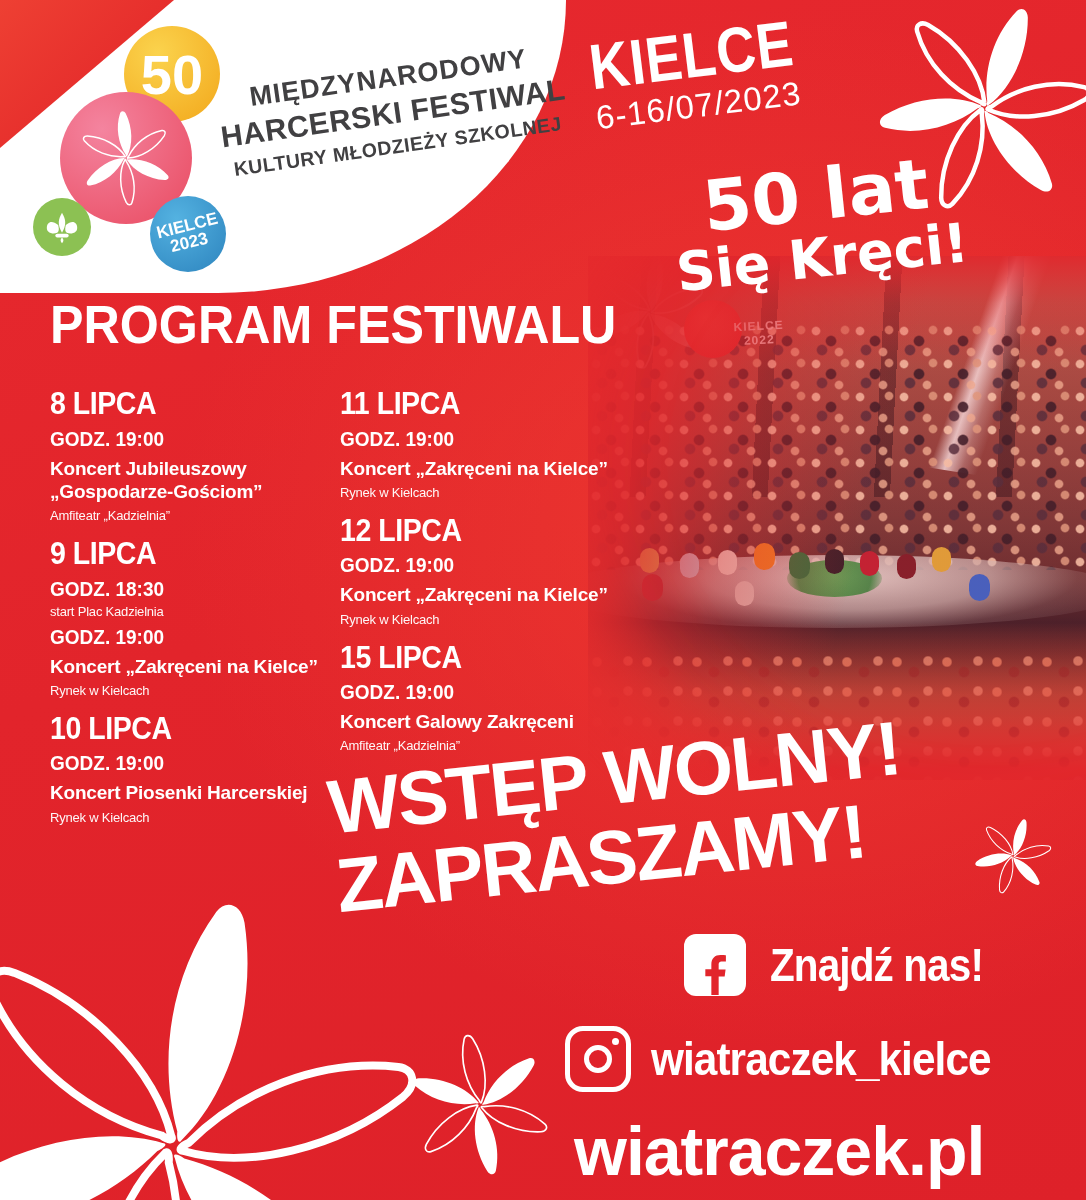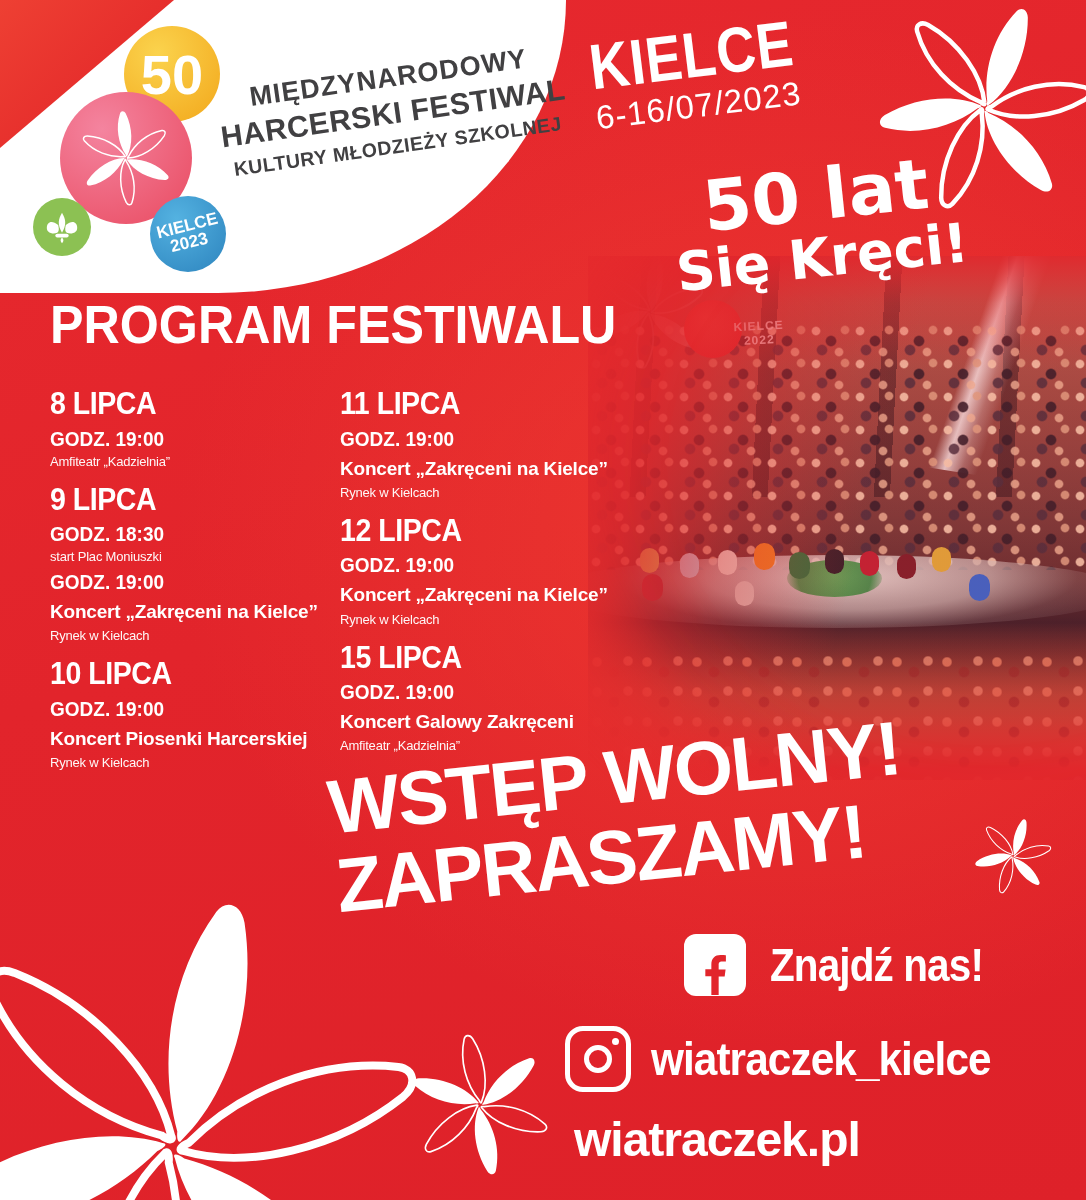--- a/index.html
+++ b/index.html
@@ -221,6 +221,7 @@
       <div class="day">
         <div class="day-date">8 LIPCA</div>
         <div class="ev-time">GODZ. 19:00</div>
+        <div class="ev-title">Koncert Jubileuszowy „Gospodarze-Gościom”</div>
         <div class="ev-venue">Amfiteatr „Kadzielnia”</div>
       </div>
       <div class="day">

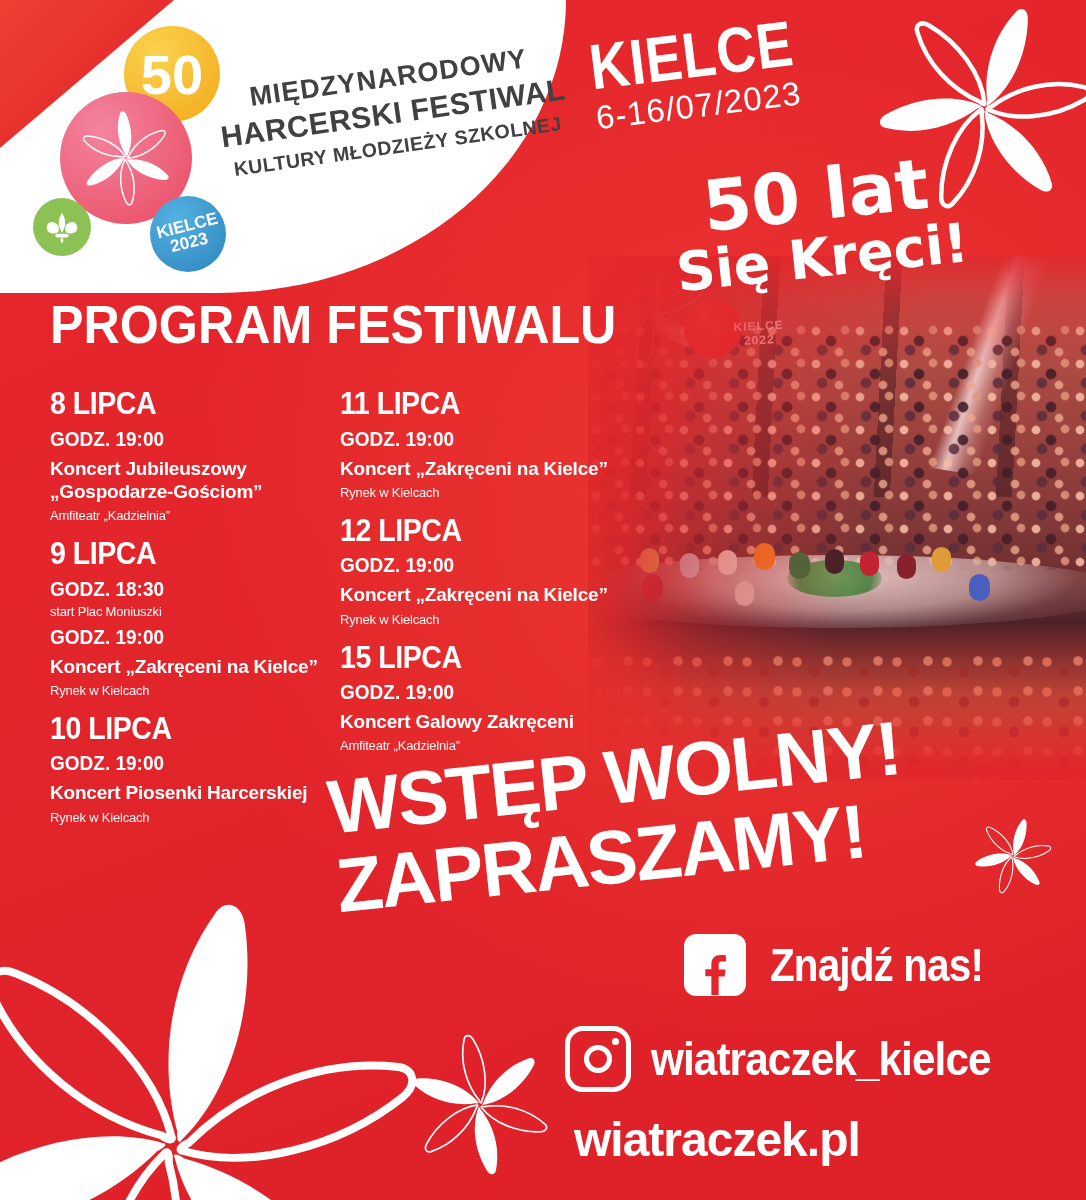--- a/index.html
+++ b/index.html
@@ -227,7 +227,7 @@
       <div class="day">
         <div class="day-date">9 LIPCA</div>
         <div class="ev-time">GODZ. 18:30</div>
-        <div class="ev-venue">start Plac Moniuszki</div>
+        <div class="ev-venue">start Plac Kadzielnia</div>
         <div class="ev-time">GODZ. 19:00</div>
         <div class="ev-title">Koncert „Zakręceni na Kielce”</div>
         <div class="ev-venue">Rynek w Kielcach</div>

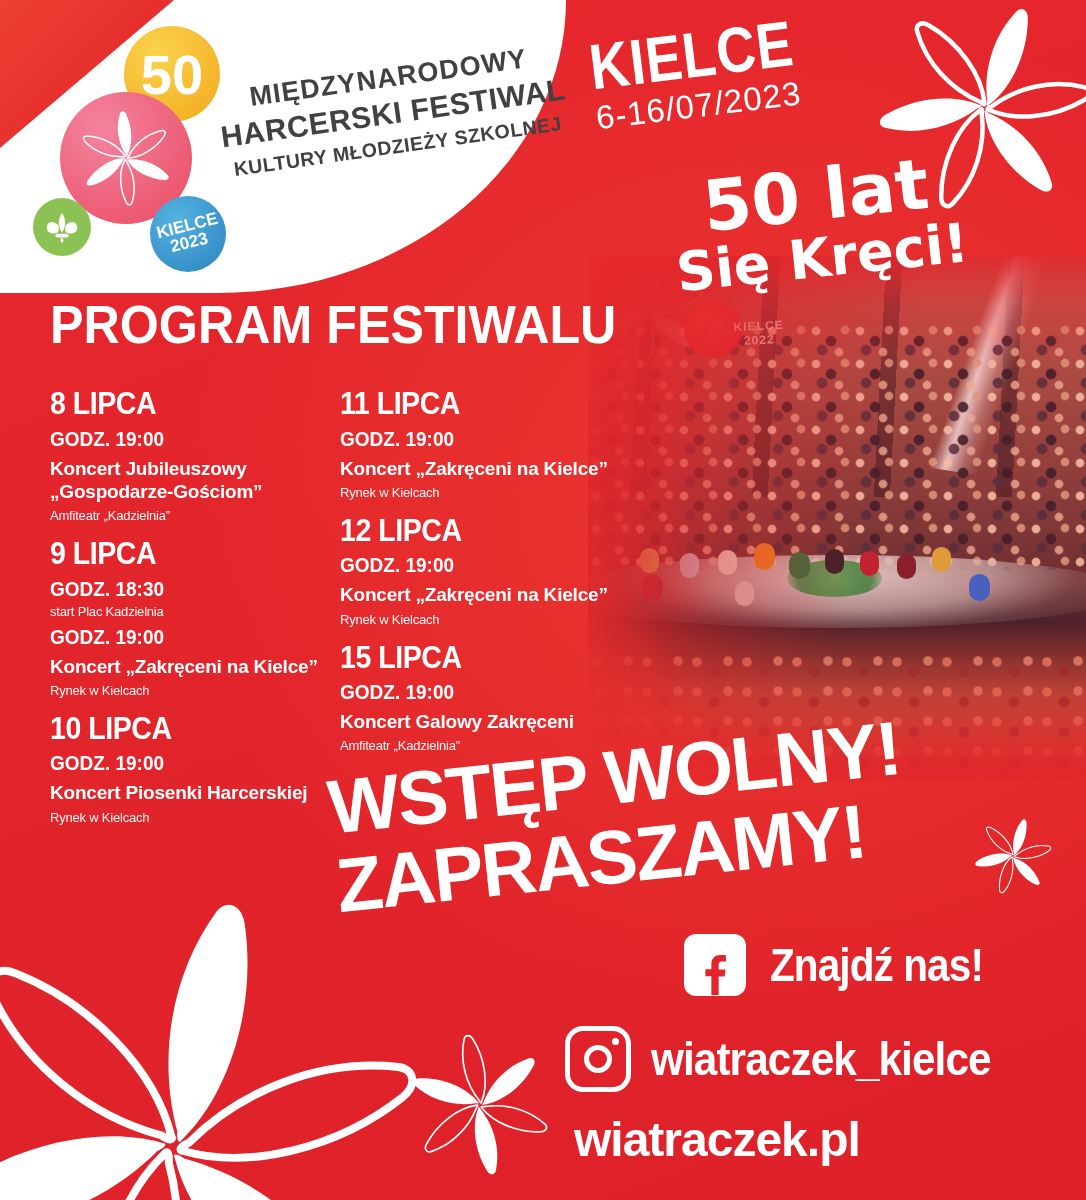--- a/index.html
+++ b/index.html
@@ -114,7 +114,7 @@
   .ig-dot{position:absolute;right:7px;top:7px;width:7px;height:7px;border-radius:50%;background:#fff}
   .ig-label{margin-left:20px;font-size:46px;font-weight:700;letter-spacing:-1px;
     transform:scaleX(.92);transform-origin:left;white-space:nowrap}
-  .site{position:absolute;left:574px;top:1112px;font-size:48px;font-weight:800;letter-spacing:-1px;z-index:4;white-space:nowrap}
+  .site{position:absolute;left:574px;top:1112px;font-size:68px;font-weight:800;letter-spacing:-1px;z-index:4;white-space:nowrap}
 
   
   .pw{position:absolute;color:#fff}

